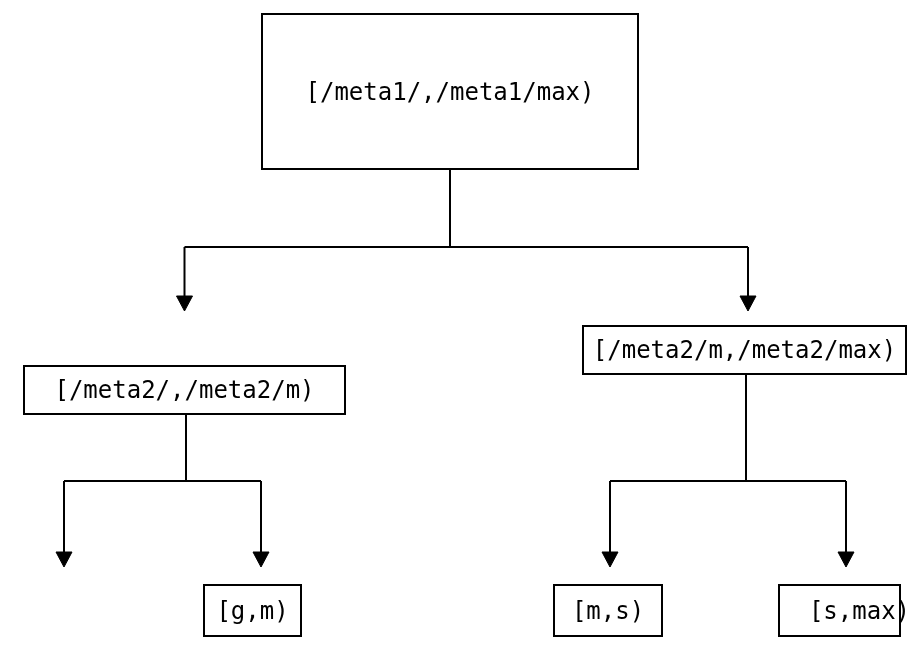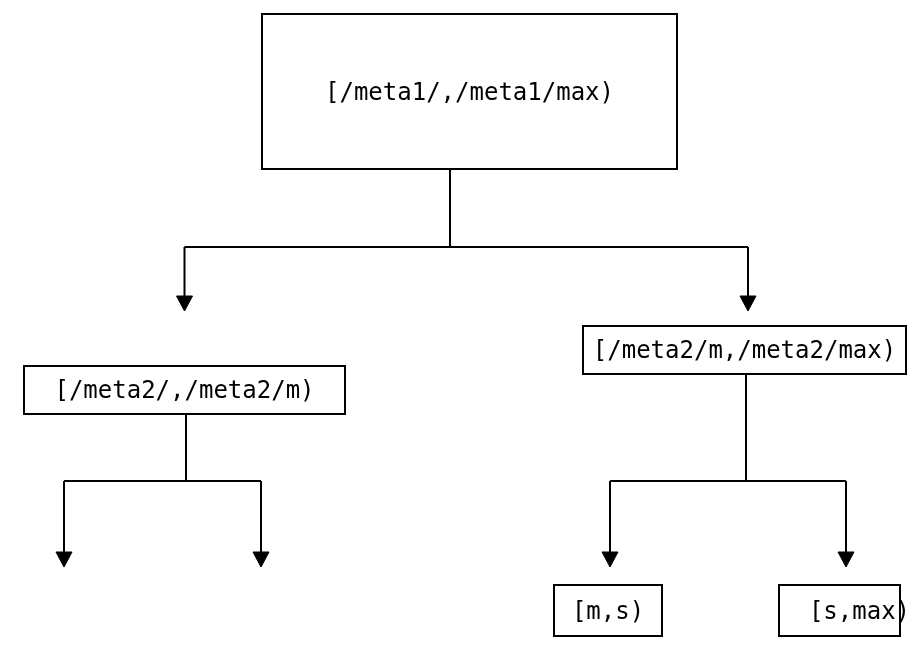--- a/index.html
+++ b/index.html
@@ -80,7 +80,7 @@
     </g>
   </svg>
 
-  <div class="node" style="left:261px; top:13px; width:417px; height:157px;">
+  <div class="node" style="left:261px; top:13px; width:378px; height:157px;">
     <span>[/meta1/,/meta1/max)</span>
   </div>
 

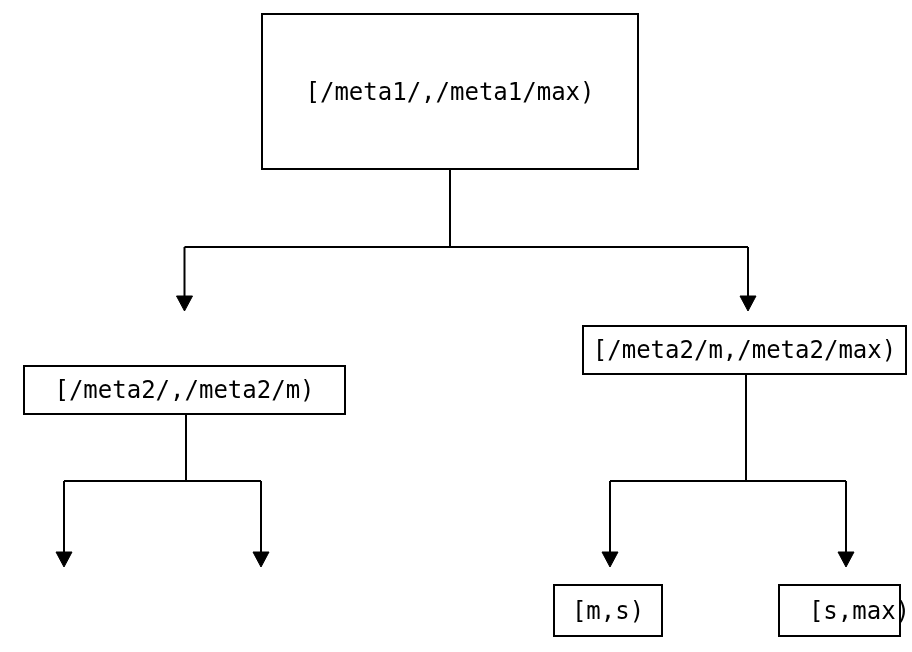--- a/index.html
+++ b/index.html
@@ -93,6 +93,9 @@
   </div>
 
 
+  <div class="node" style="left:203px; top:584px; width:99px; height:53px;">
+    <span>[g,m)</span>
+  </div>
 
   <div class="node" style="left:553px; top:584px; width:110px; height:53px;">
     <span>[m,s)</span>

